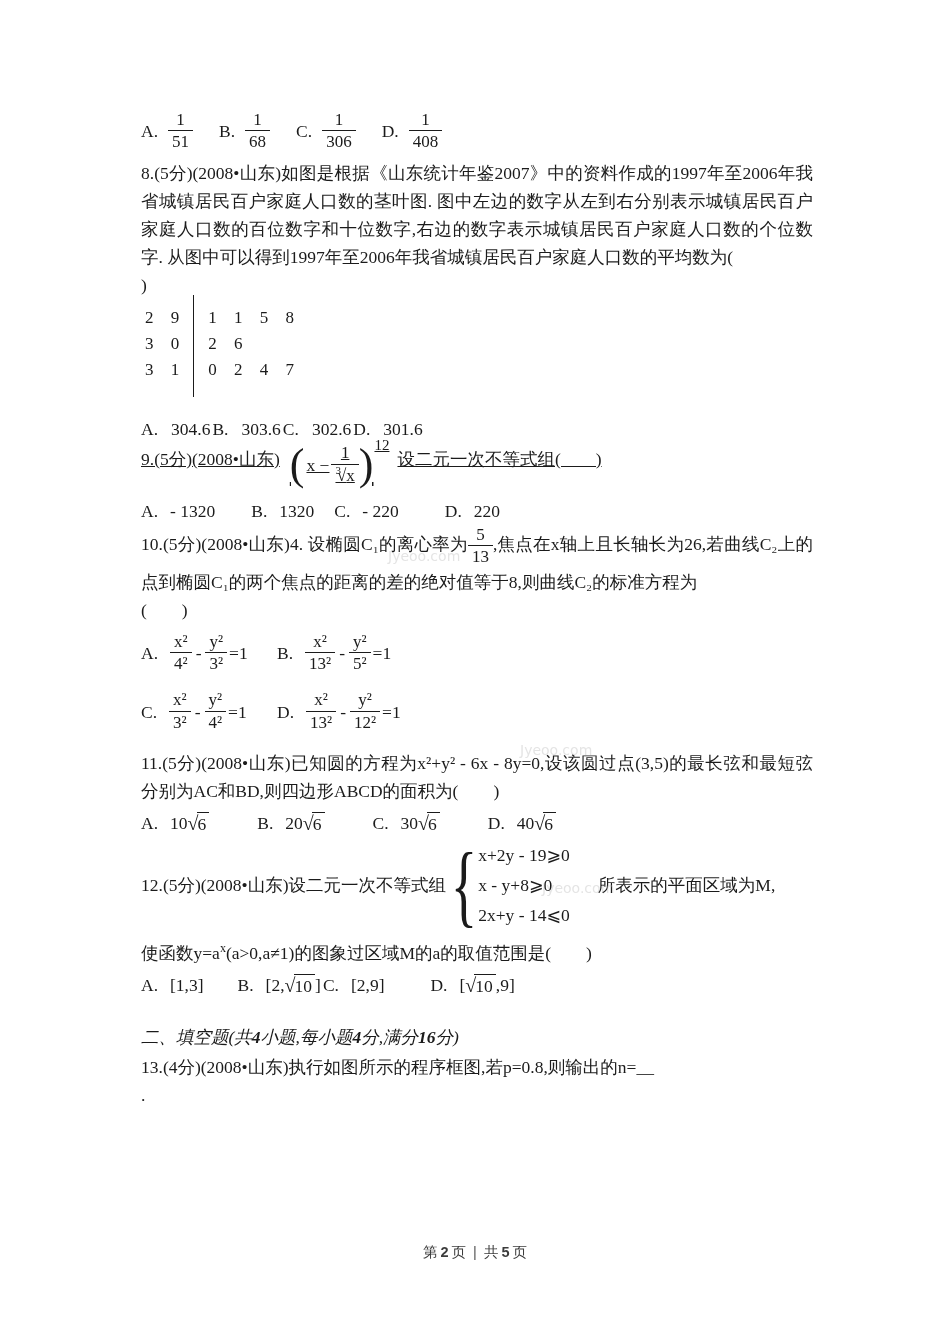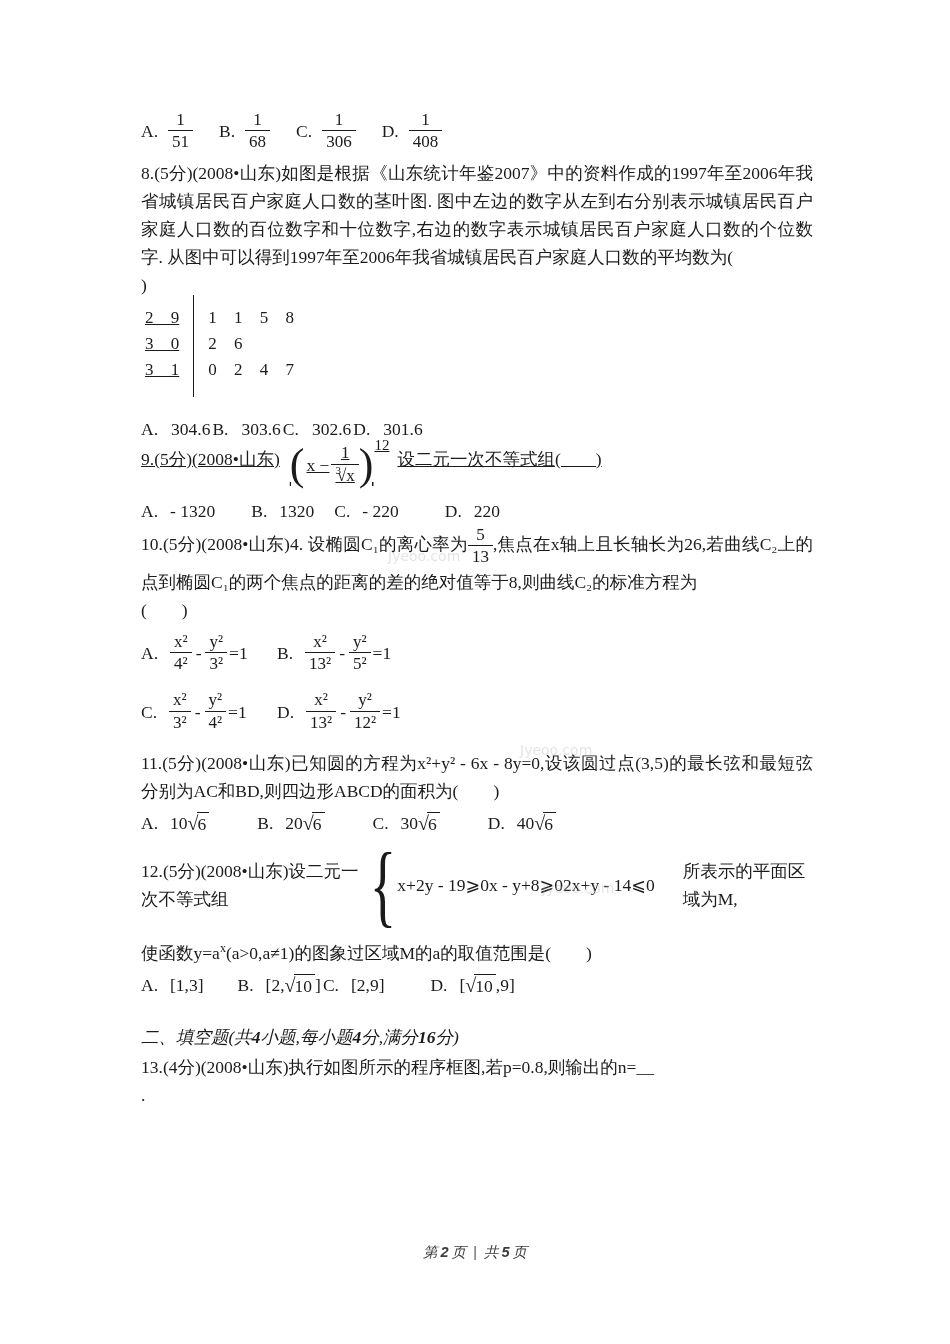--- a/index.html
+++ b/index.html
@@ -28,7 +28,7 @@
   
   .stemleaf{display:flex;font-size:17px;margin-top:-4px;margin-left:2px;}
   .sl-col{display:flex;flex-direction:column;}
-  .sl-stems{padding:10px 14px 14px 2px;text-decoration:underline;}
+  .sl-stems{padding:10px 14px 14px 2px;}
   .sl-leaves{border-left:1.6px solid #1b1b1b;padding:10px 0 14px 14px;}
   .sl-row{height:26px;line-height:26px;word-spacing:13px;white-space:pre;}
   

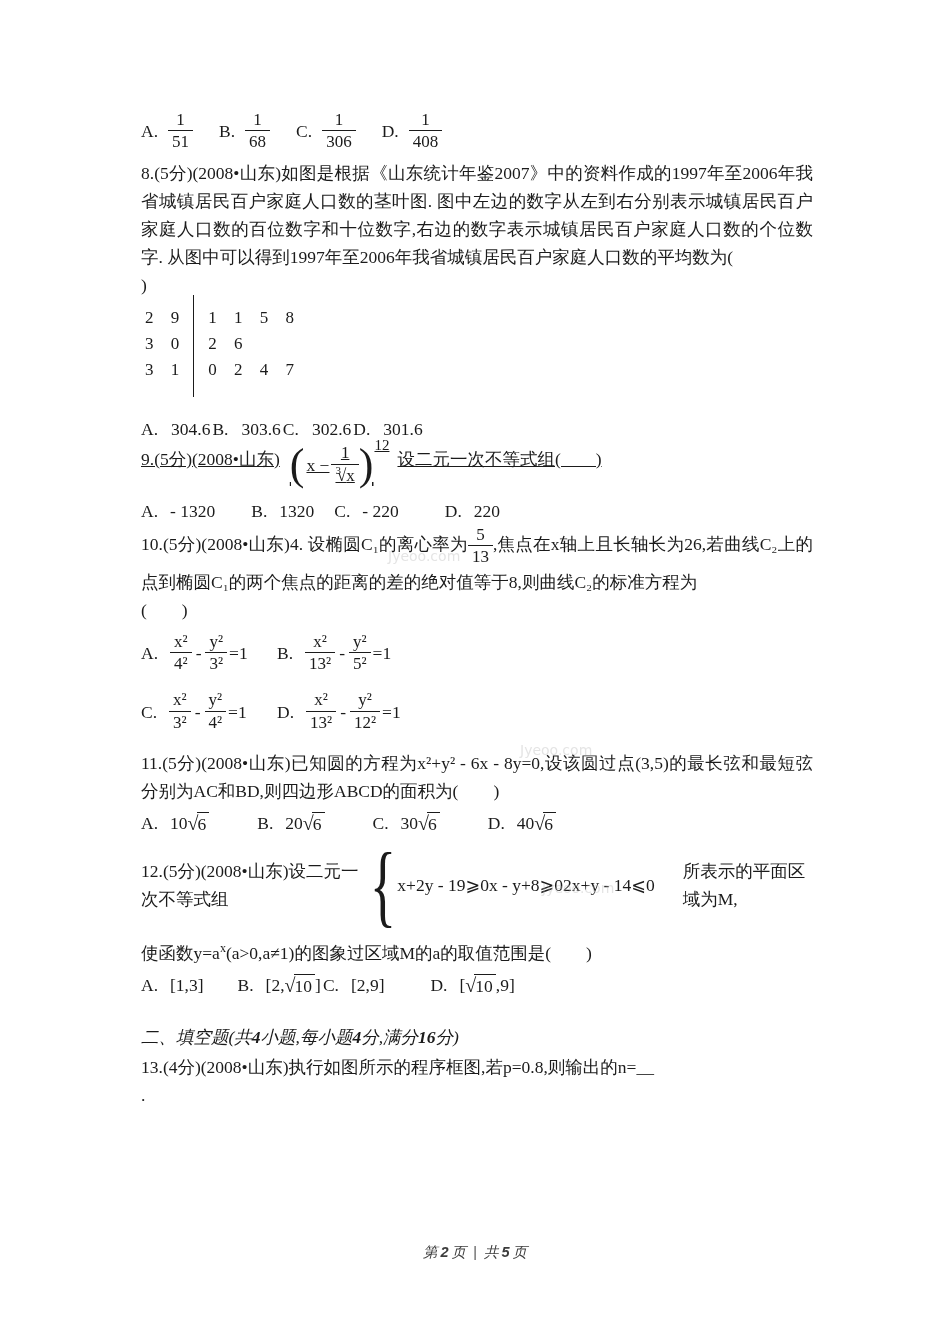--- a/index.html
+++ b/index.html
@@ -61,7 +61,7 @@
   
   .q12block{display:flex;align-items:center;margin-top:2px;}
   .brace{font-size:92px;line-height:92px;font-weight:400;transform:scaleX(0.6);margin:0 -8px 0 -4px;}
-  .sys{display:flex;flex-direction:row;}
+  .sys{display:flex;flex-direction:column;}
   .sys .srow{height:30px;line-height:30px;font-size:17.5px;white-space:nowrap;}
   .q12suffix{margin-left:28px;}
   .q12line2{margin-top:8px;}

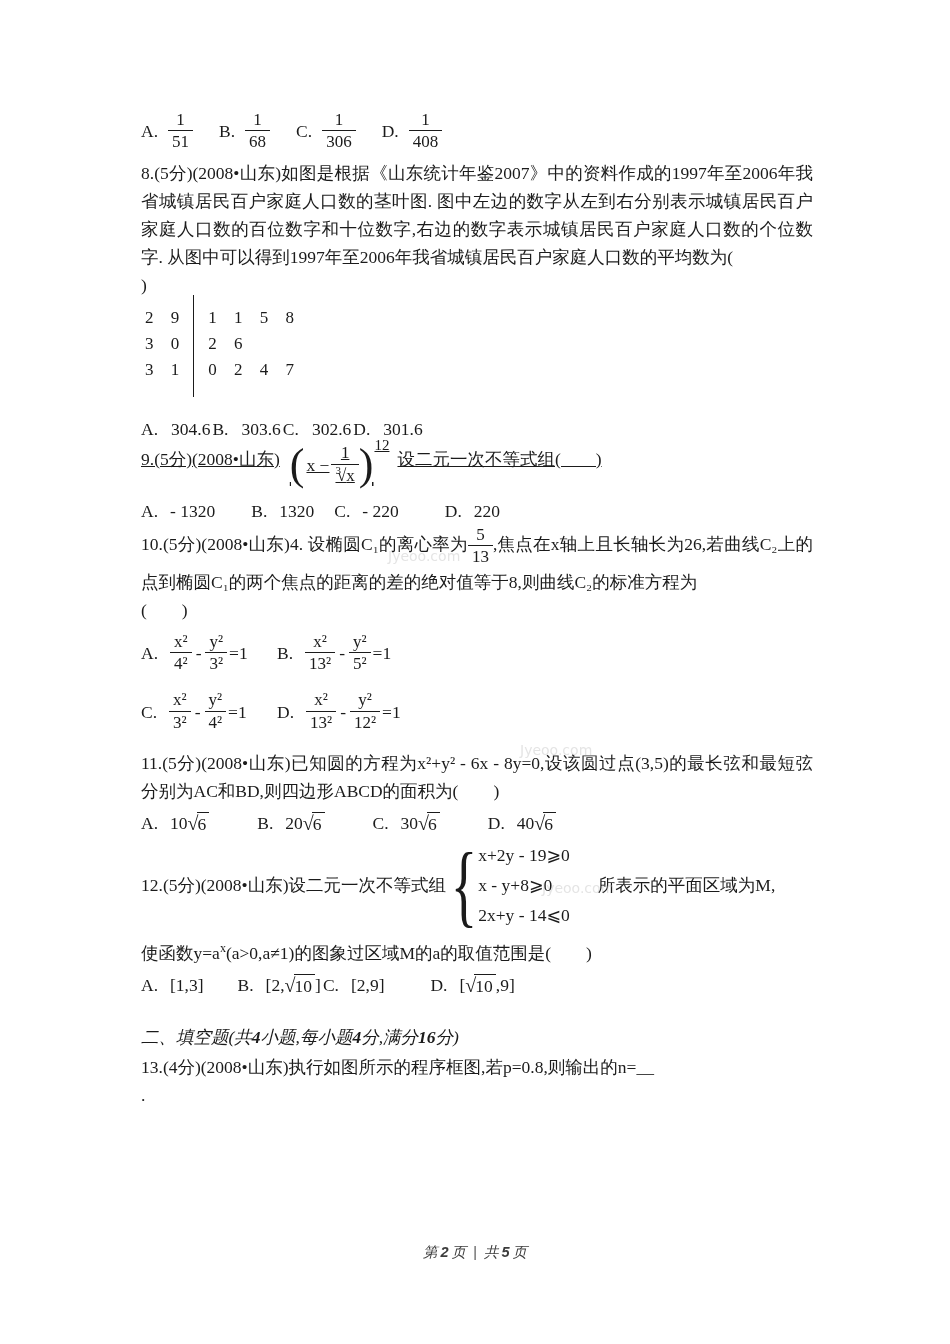--- a/index.html
+++ b/index.html
@@ -77,7 +77,7 @@
   .q13{margin-top:2px;}
   
   .footer{position:absolute;top:1243px;left:0;width:100%;text-align:center;
-    font-family:"Liberation Sans","DejaVu Sans",sans-serif;font-size:14.5px;color:#3c3c3c;font-style:italic;}
+    font-family:"Liberation Sans","DejaVu Sans",sans-serif;font-size:14.5px;color:#3c3c3c;}
   .footer .num{font-weight:bold;margin:0 3px;}
   .footer .sep{margin:0 7px;color:#555;}
   

